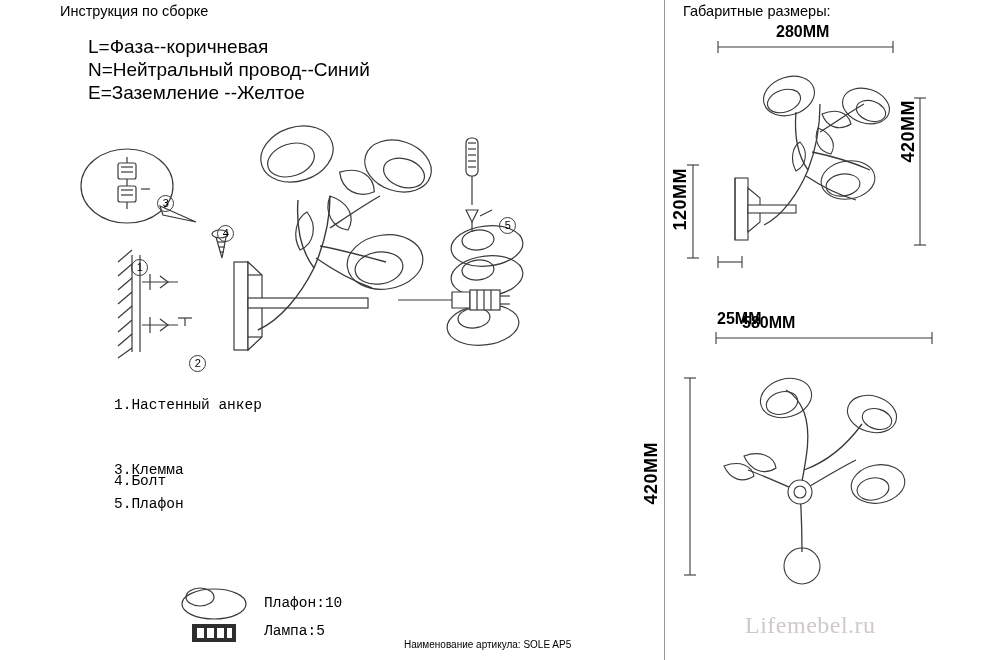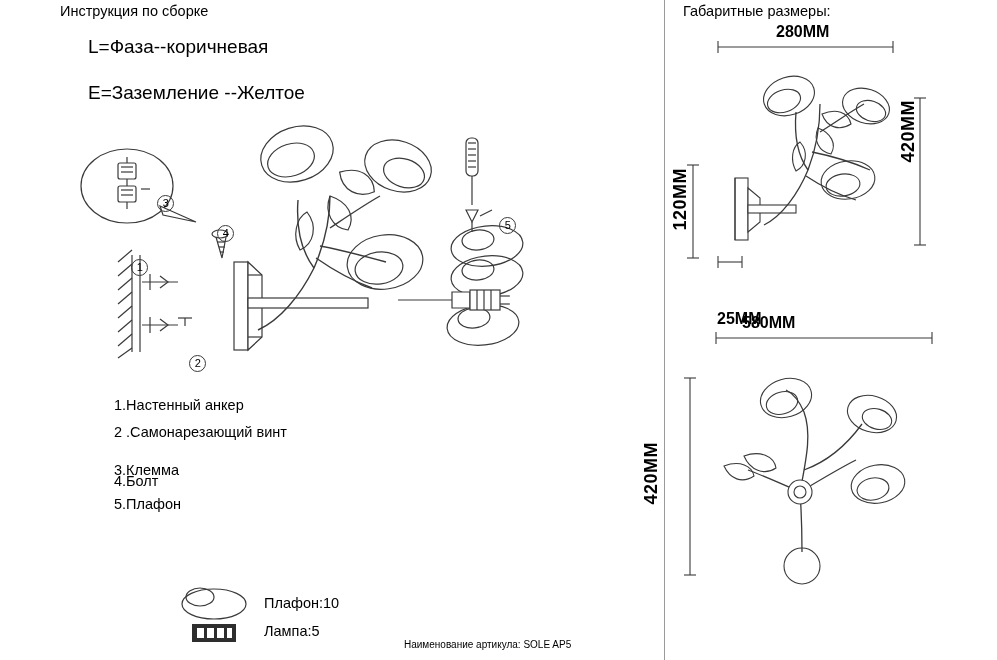--- a/index.html
+++ b/index.html
@@ -90,6 +90,7 @@
   <div class="txt t-title" style="left:60px; top:2px;">Инструкция по сборке</div>
 
   <div class="txt t-legend" style="left:88px; top:35px;">L=Фаза--коричневая</div>
+  <div class="txt t-legend" style="left:88px; top:58px;">N=Нейтральный провод--Синий</div>
   <div class="txt t-legend" style="left:88px; top:81px;">E=Заземление --Желтое</div>
 
   <div class="txt t-list" style="left:114px; top:396px;">1.Настенный анкер</div>

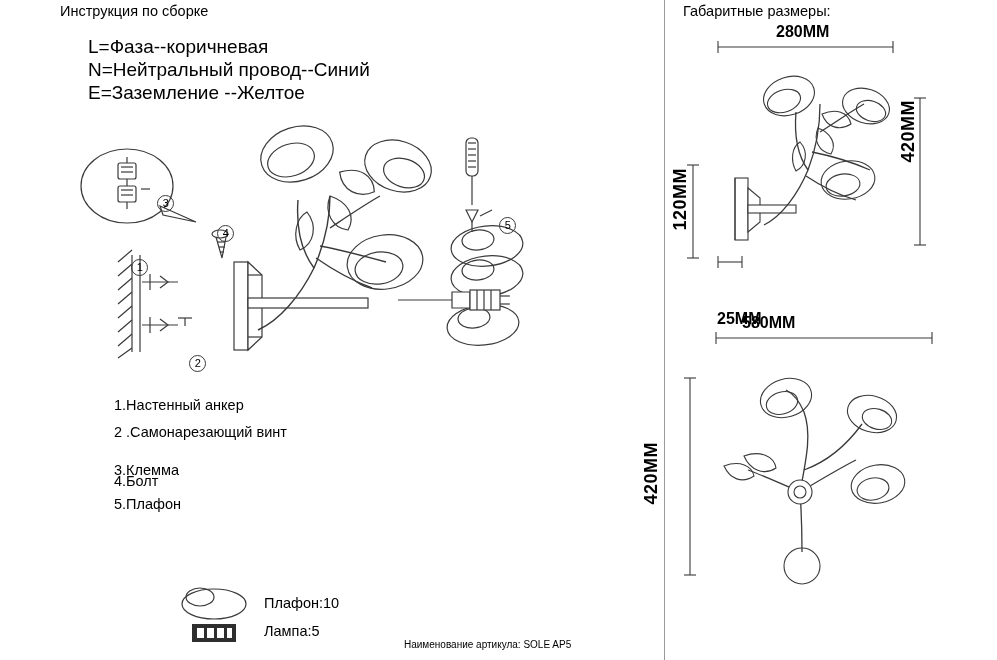--- a/index.html
+++ b/index.html
@@ -46,6 +46,7 @@
   .t-list {
     font-size: 14.5px;
     color: #000;
+    font-family: Liberation Mono, monospace;
   }
   .t-dim {
     font-size: 16px;

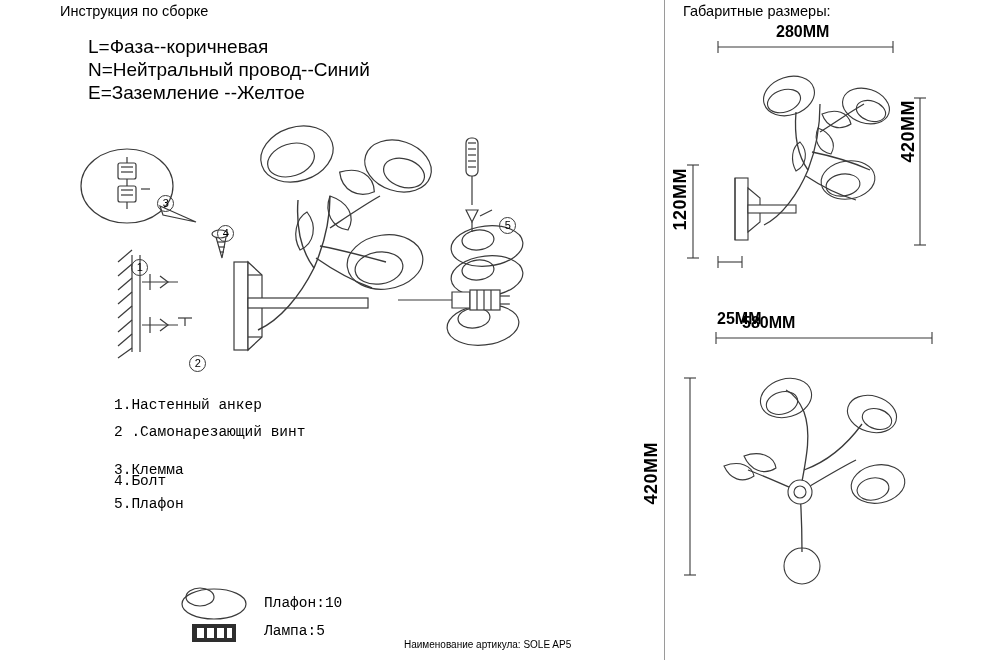--- a/index.html
+++ b/index.html
@@ -95,7 +95,6 @@
   <div class="txt t-legend" style="left:88px; top:81px;">E=Заземление --Желтое</div>
 
   <div class="txt t-list" style="left:114px; top:396px;">1.Настенный анкер</div>
-  <div class="txt t-list" style="left:114px; top:423px;">2 .Самонарезающий винт</div>
   <div class="txt t-list" style="left:114px; top:449px;margin-top:12px;">3.Клемма</div>
   <div class="txt t-list" style="left:114px; top:472px;">4.Болт</div>
   <div class="txt t-list" style="left:114px; top:495px;">5.Плафон</div>

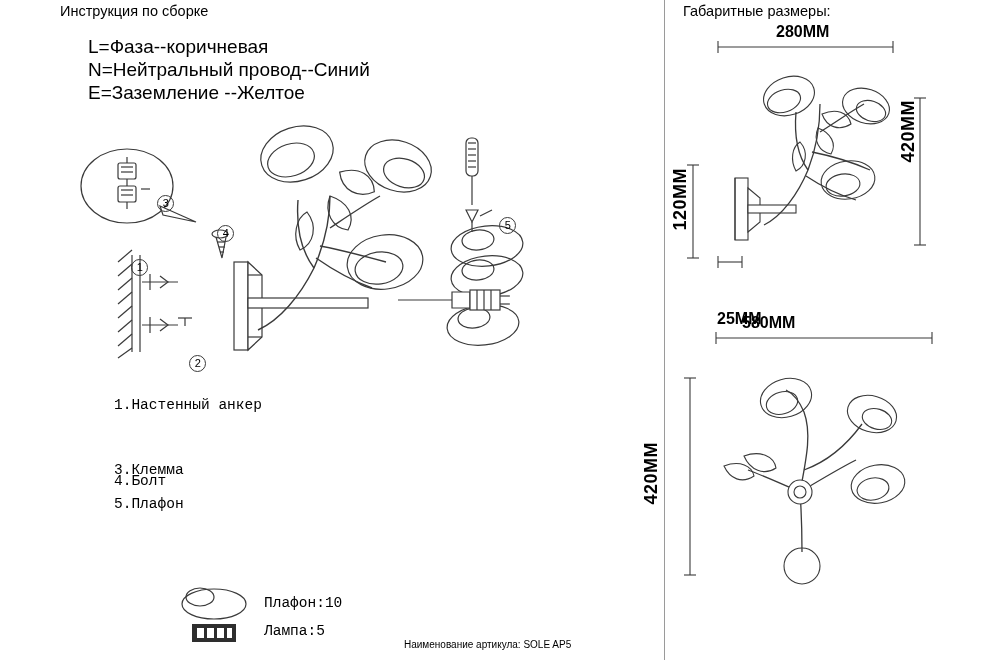--- a/index.html
+++ b/index.html
@@ -254,6 +254,7 @@
   <div class="txt t-list" style="left:264px; top:594px;">Плафон:10</div>
   <div class="txt t-list" style="left:264px; top:622px;">Лампа:5</div>
   <div class="txt t-art" style="left:404px; top:639px;">Наименование артикула: SOLE AP5</div>
+  <div class="watermark">Lifemebel.ru</div>
 
   <div class="txt t-title" style="left:683px; top:2px;">Габаритные размеры:</div>
 

